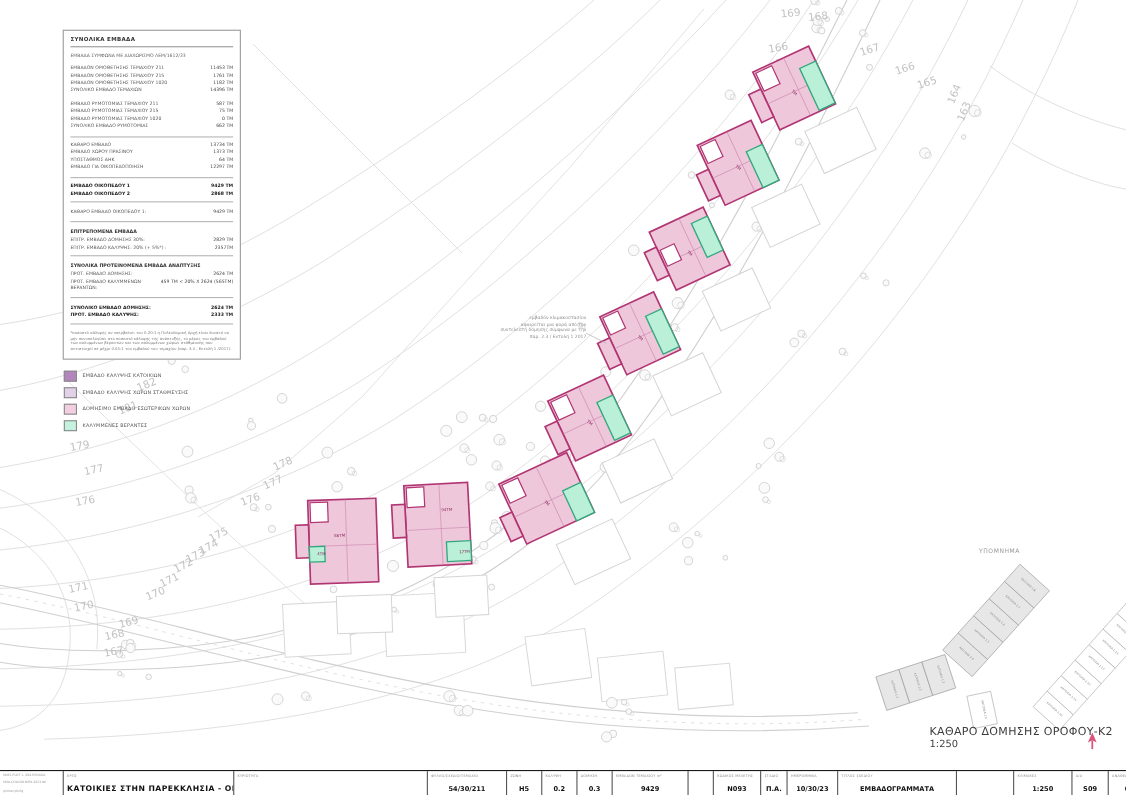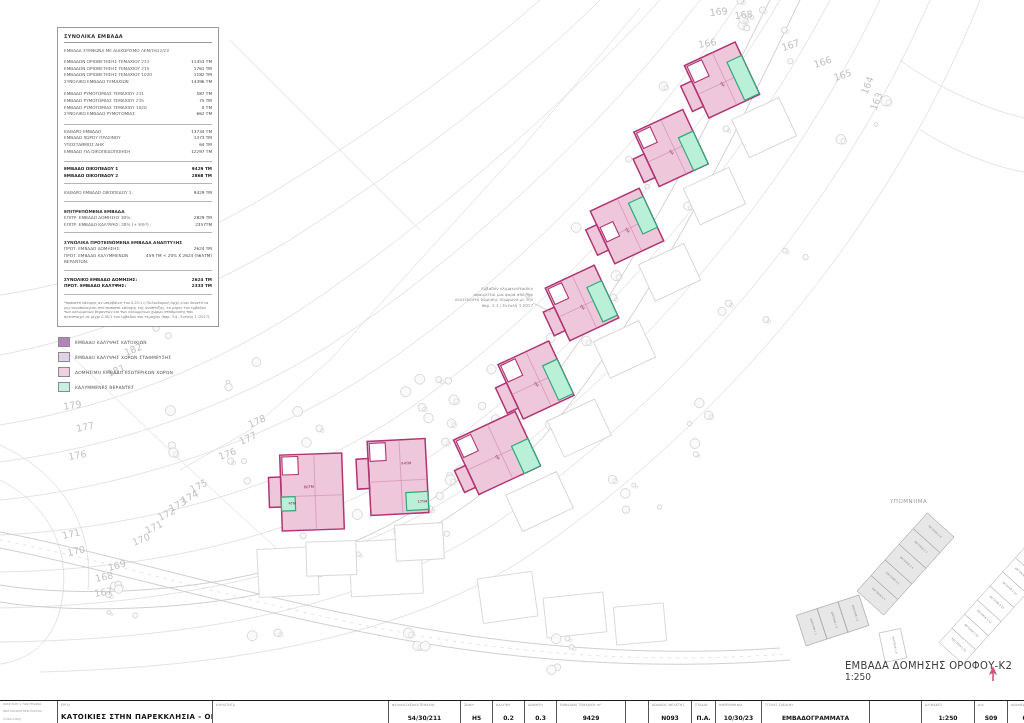--- a/index.html
+++ b/index.html
@@ -554,7 +554,7 @@
     </div>
 
   <div class="plan-title-wrap">
-    <div class="plan-title">ΕΜΒΑΔΑ ΔΟΜΗΣΗΣ ΟΡΟΦΟΥ-Κ2</div>
+    <div class="plan-title">ΚΑΘΑΡΟ ΔΟΜΗΣΗΣ ΟΡΟΦΟΥ-Κ2</div>
     <div class="plan-scale">1:250</div>
   </div>
   <svg class="north" width="10" height="16">

